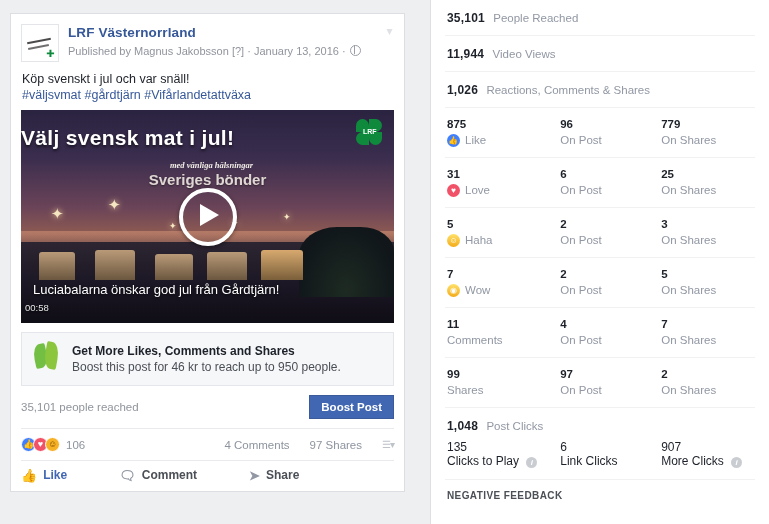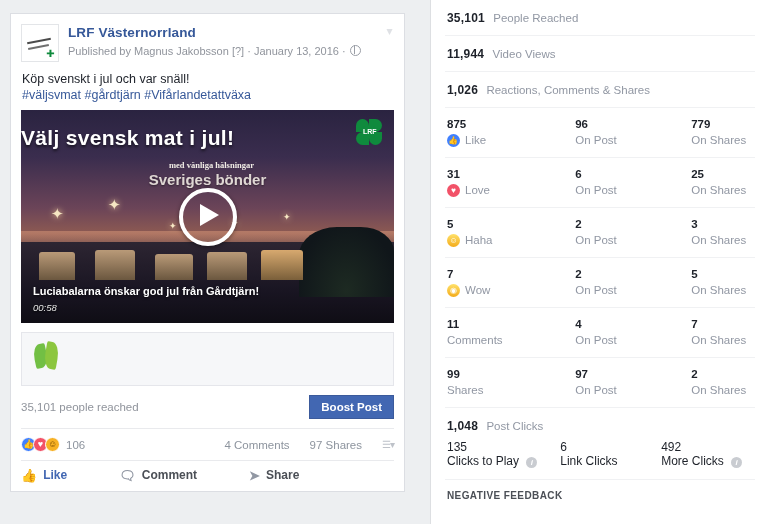--- a/index.html
+++ b/index.html
@@ -121,7 +121,7 @@
   .big-num{font-size:12px;font-weight:bold;color:#1d2129;letter-spacing:.2px;}
   .big-lbl{font-size:11.5px;color:#9197a3;margin-left:5px;}
 
-  .rx{display:flex;padding:9px 2px 9px 2px;border-bottom:1px solid #f0f1f3;gap:15px;}
+  .rx{display:flex;padding:9px 2px 9px 2px;border-bottom:1px solid #f0f1f3;}
   .rx .col{flex:1;}
   .rx .col:nth-child(1){flex:0 0 37%;}
   .rx .col:nth-child(2){flex:0 0 33%;}

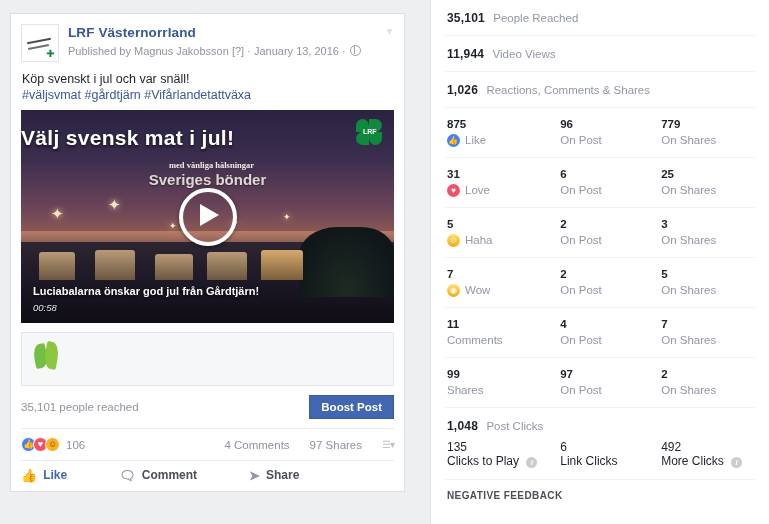--- a/index.html
+++ b/index.html
@@ -58,7 +58,7 @@
   .v-title{position:absolute;left:0;right:0;top:16px;text-align:left;
     font-size:21px;font-weight:bold;color:#fff;letter-spacing:.3px;text-shadow:0 2px 3px rgba(0,0,0,.6);}
   .v-sub1{position:absolute;left:8px;right:0;top:50px;text-align:center;
-    font-family:"Liberation Serif", serif;font-size:8.5px;color:#f0ece5;font-weight:bold;}
+    font-family:"Liberation Serif", serif;font-size:8.5px;color:#f0ece5;font-weight:bold;font-style:italic;}
   .v-sub2{position:absolute;left:0;right:0;top:61px;text-align:center;
     font-size:15px;font-weight:bold;color:#efe9e2;opacity:.9;text-shadow:0 1px 2px rgba(0,0,0,.5);}
   .play{

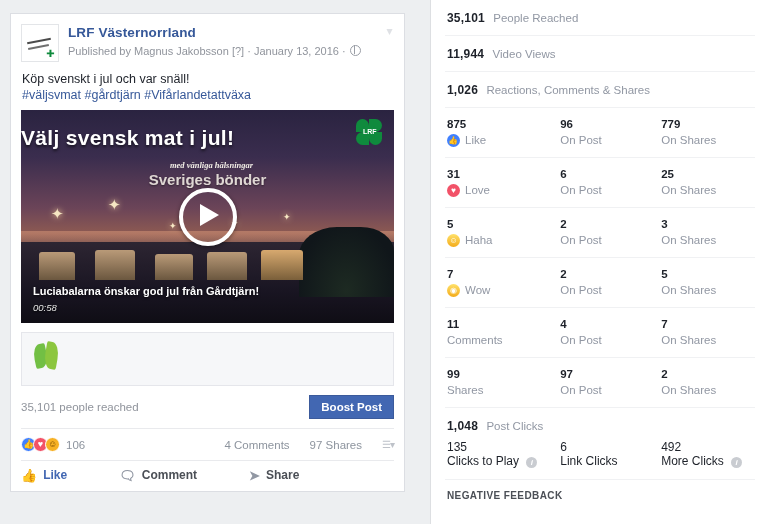--- a/index.html
+++ b/index.html
@@ -71,7 +71,7 @@
     border-left:19px solid #fff;border-top:11px solid transparent;border-bottom:11px solid transparent;
   }
   .v-caption{position:absolute;left:12px;bottom:26px;right:12px;
-    font-size:11px;font-weight:bold;color:#fff;text-shadow:0 1px 3px rgba(0,0,0,.75);}
+    font-size:13px;font-weight:normal;color:#fff;text-shadow:0 1px 3px rgba(0,0,0,.75);}
   .v-time{position:absolute;left:12px;bottom:10px;font-size:9.5px;color:#e6e6e6;text-shadow:0 1px 2px rgba(0,0,0,.8);font-style:italic;}
   .lrf-badge{position:absolute;right:12px;top:9px;width:26px;height:26px;}
   .lrf-badge .lf{position:absolute;width:13px;height:13px;background:#0f8a3d;border-radius:50% 50% 50% 0;}

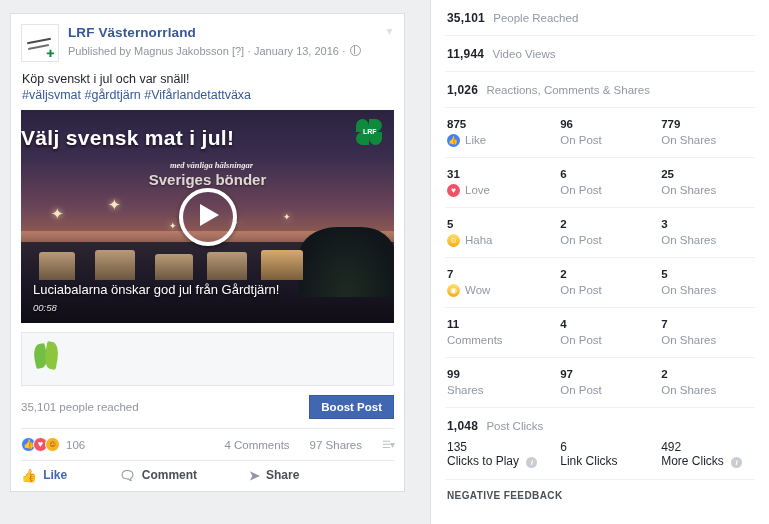--- a/index.html
+++ b/index.html
@@ -72,7 +72,7 @@
   }
   .v-caption{position:absolute;left:12px;bottom:26px;right:12px;
     font-size:13px;font-weight:normal;color:#fff;text-shadow:0 1px 3px rgba(0,0,0,.75);}
-  .v-time{position:absolute;left:12px;bottom:10px;font-size:9.5px;color:#e6e6e6;text-shadow:0 1px 2px rgba(0,0,0,.8);font-style:italic;}
+  .v-time{position:absolute;left:4px;bottom:10px;font-size:9.5px;color:#e6e6e6;text-shadow:0 1px 2px rgba(0,0,0,.8);}
   .lrf-badge{position:absolute;right:12px;top:9px;width:26px;height:26px;}
   .lrf-badge .lf{position:absolute;width:13px;height:13px;background:#0f8a3d;border-radius:50% 50% 50% 0;}
   .lrf-badge .c{position:absolute;left:7px;top:7px;width:12px;height:12px;background:#0f8a3d;border-radius:2px;

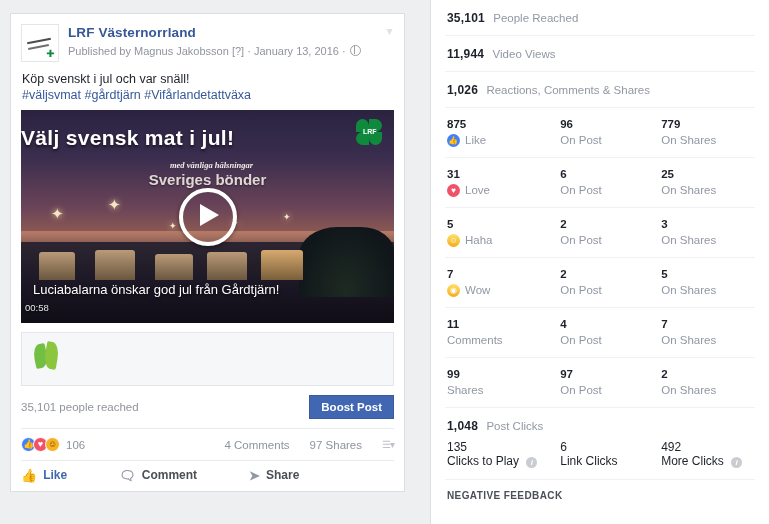--- a/index.html
+++ b/index.html
@@ -215,6 +215,10 @@
           <i class="l1"></i>
           <i class="l2"></i>
         </div>
+      <div>
+        <div class="boost-t1">Get More Likes, Comments and Shares</div>
+        <div class="boost-t2">Boost this post for 46 kr to reach up to 950 people.</div>
+      </div>
     </div>
 
     <div class="reach-row">

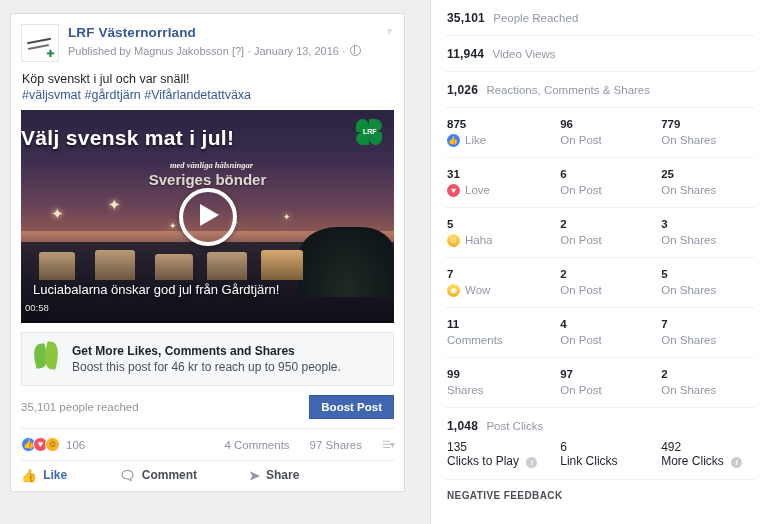--- a/index.html
+++ b/index.html
@@ -391,7 +391,7 @@
         <div class="l">Link Clicks</div>
       </div>
       <div class="col">
-        <div class="n">492</div>
+        <div class="n">907</div>
         <div class="l">
           <span>More Clicks</span>
           <span class="info-i">i</span>

